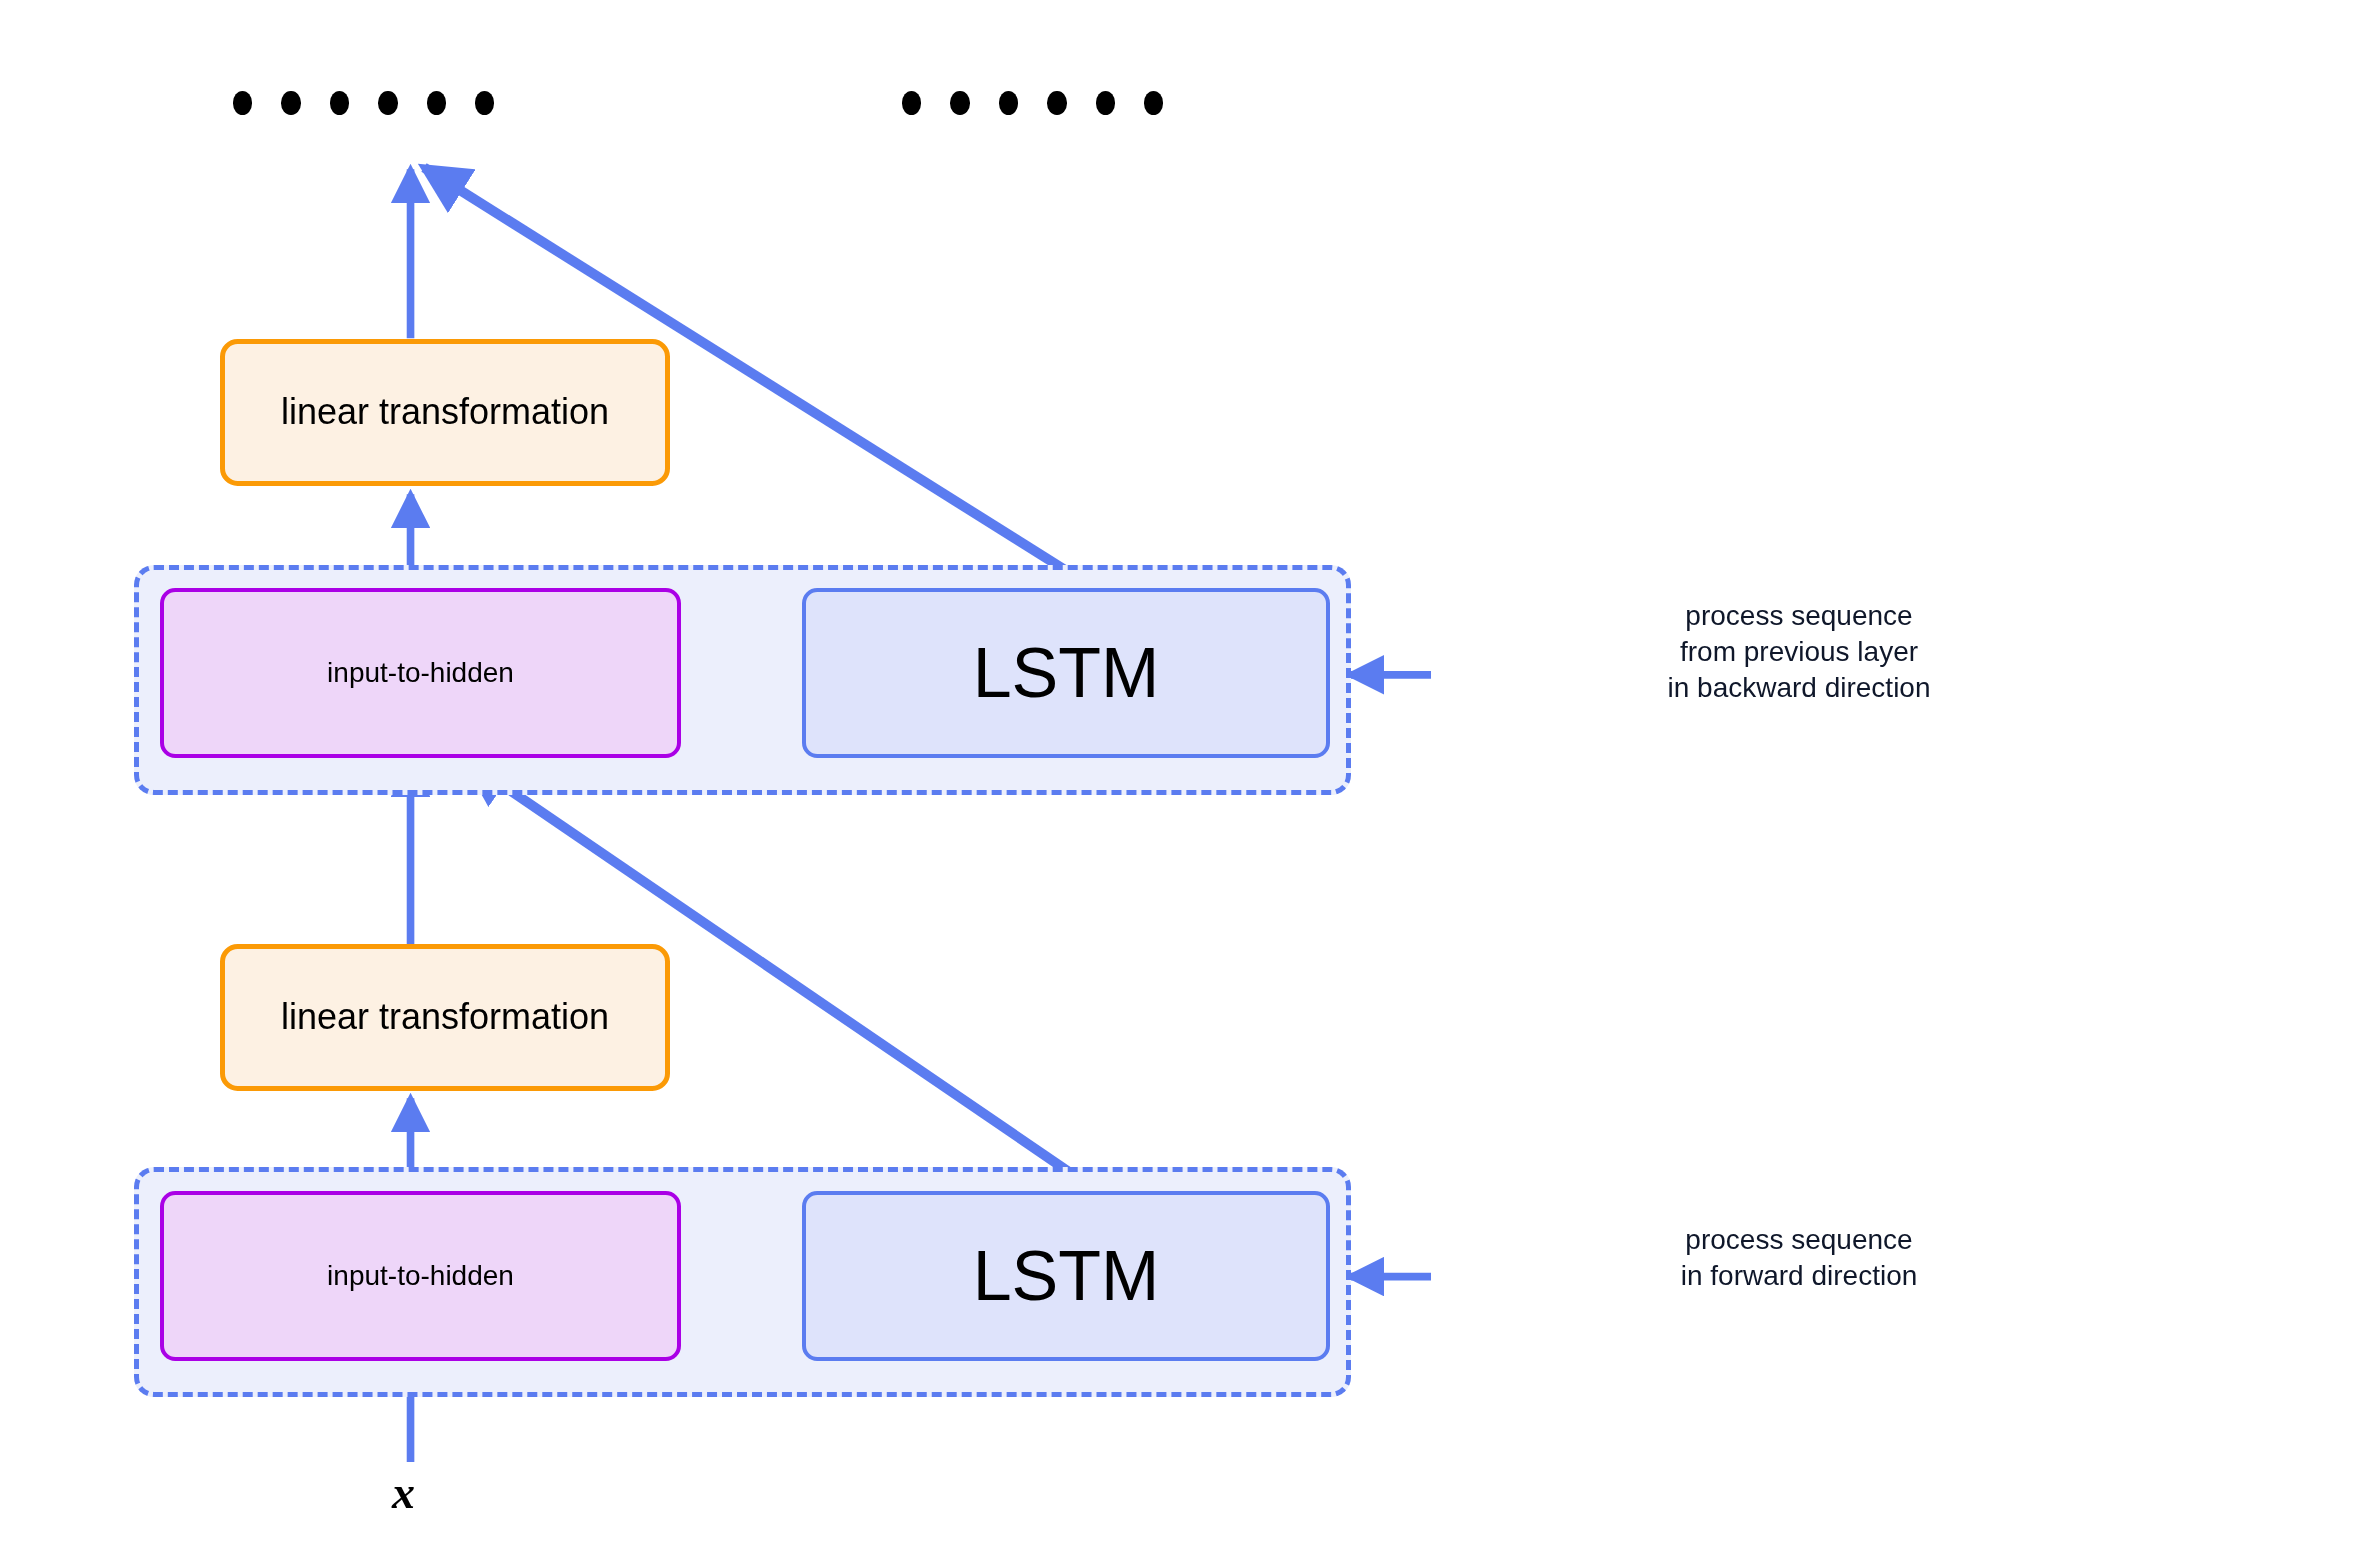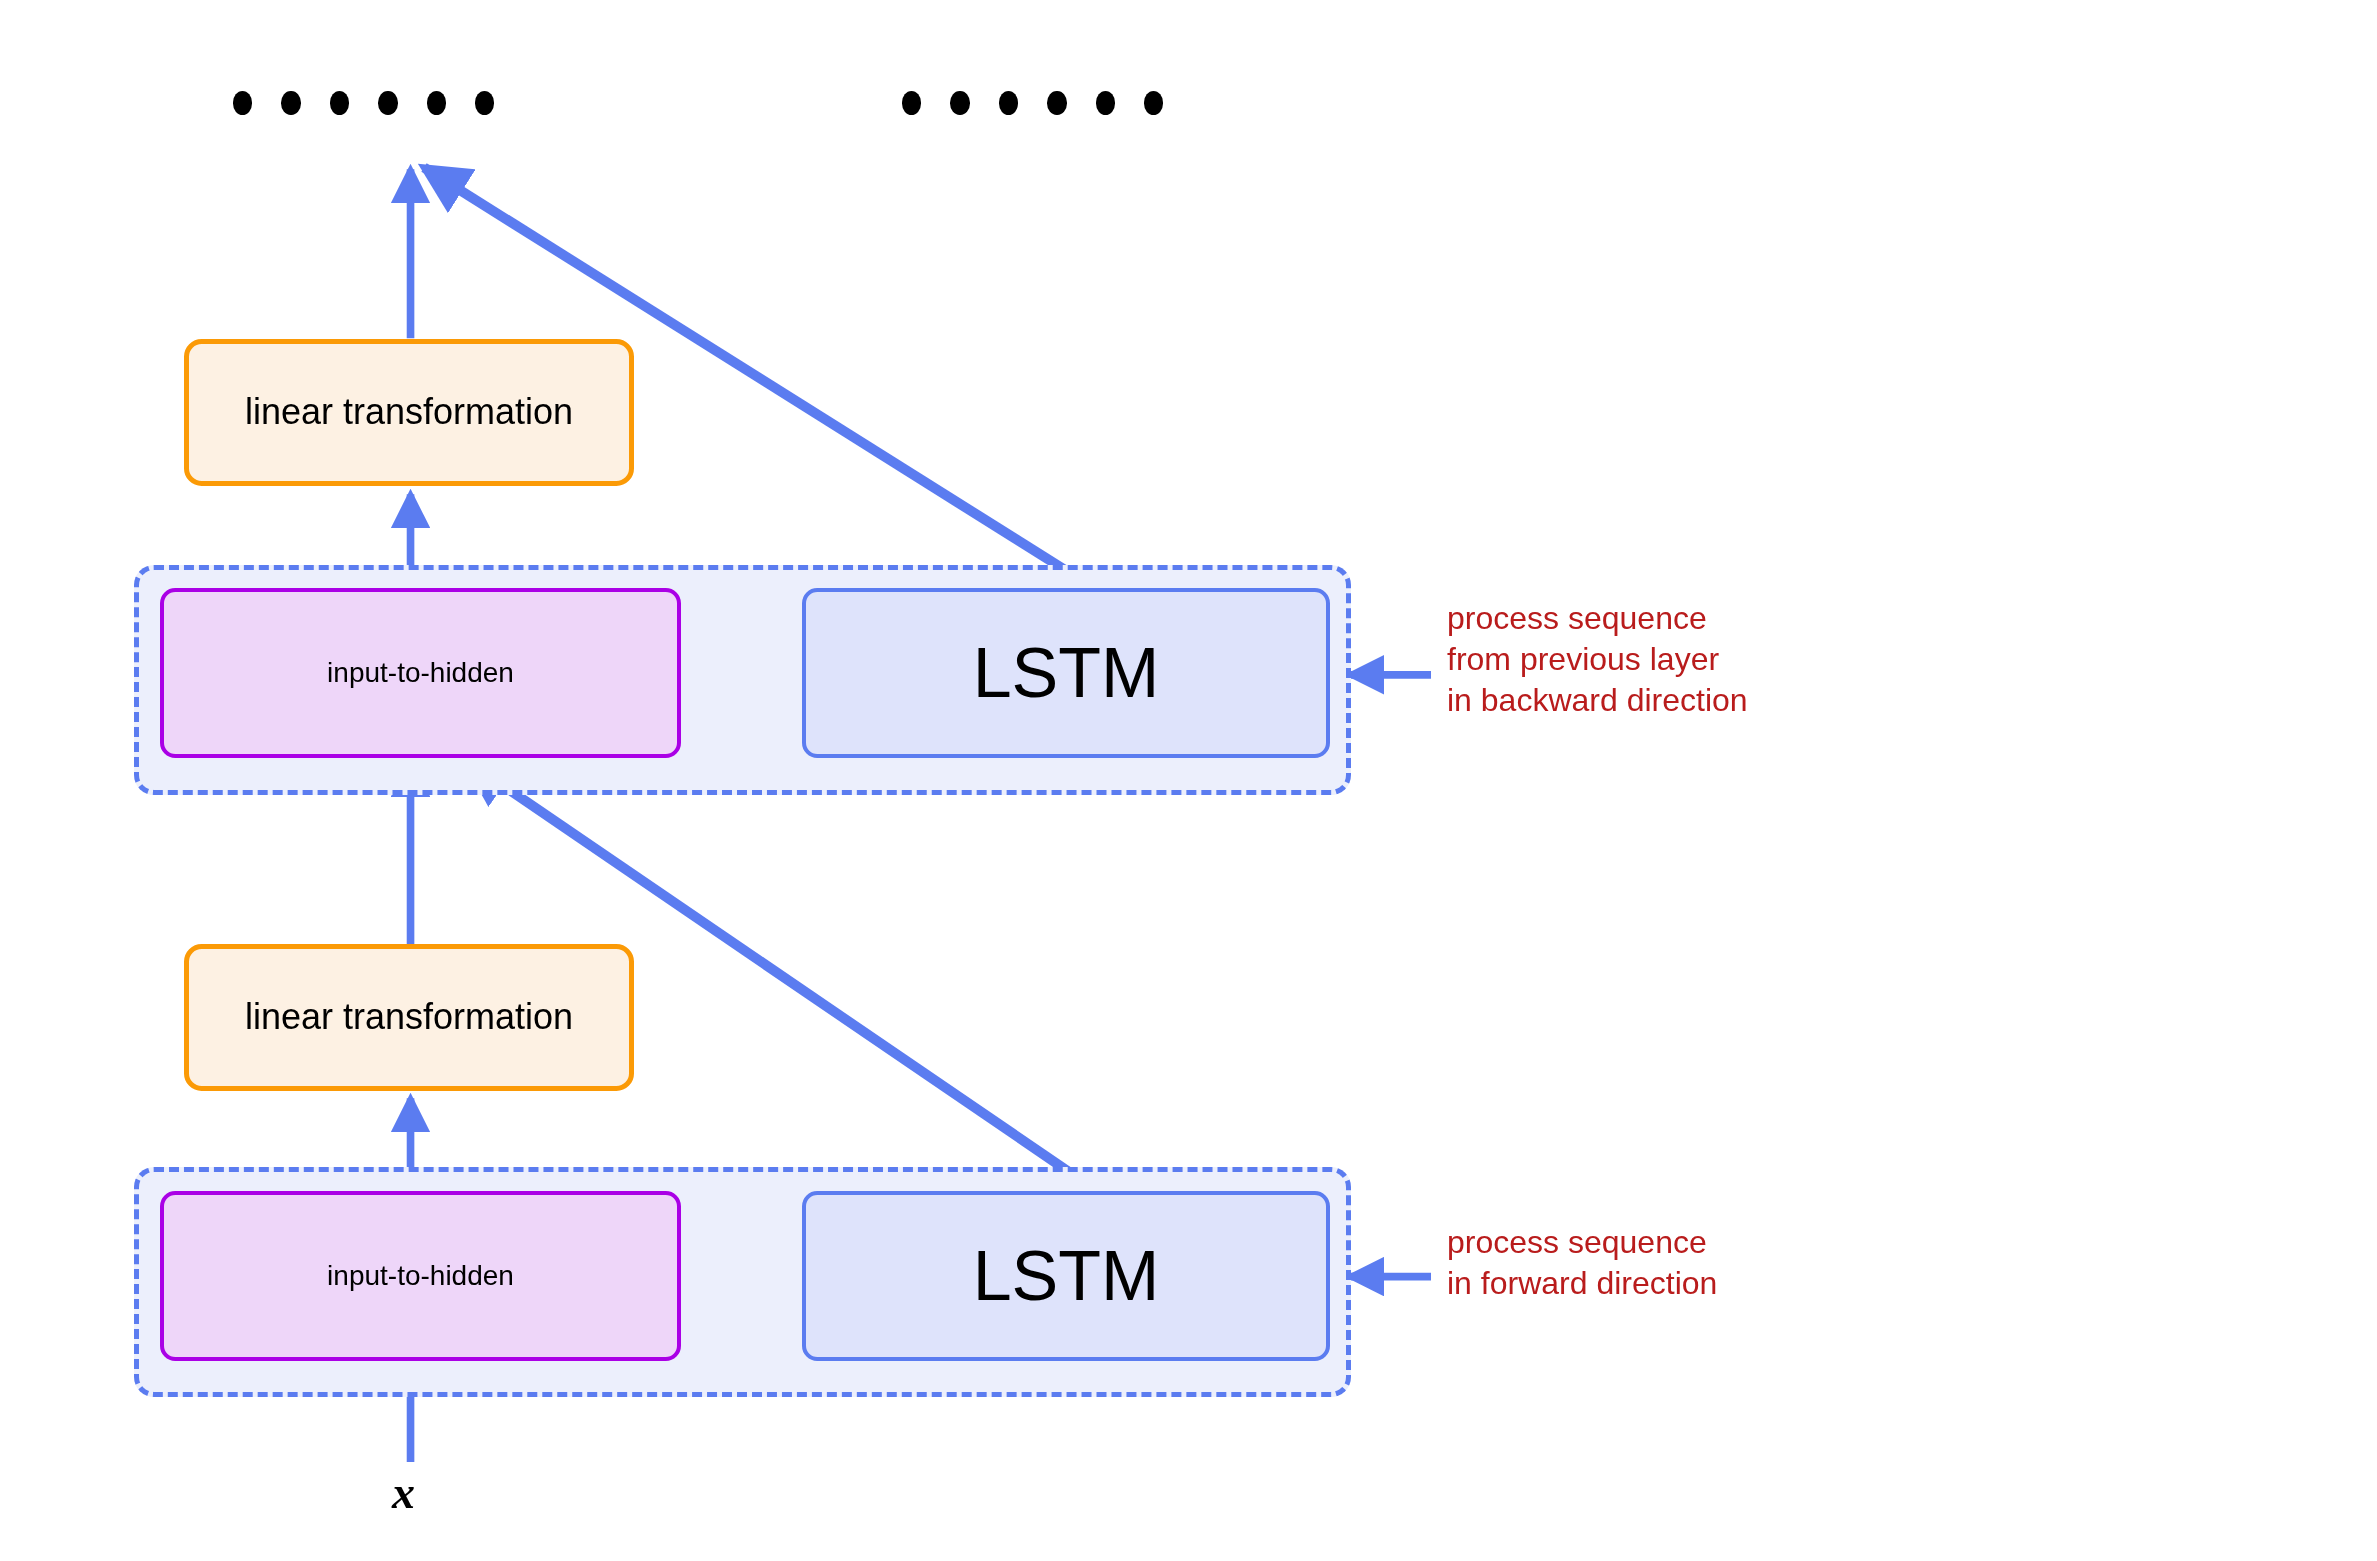--- a/index.html
+++ b/index.html
@@ -51,6 +51,7 @@
     border: 5.3px solid #fb9a06;
     border-radius: 17.6px;
     font-size: 36px;
+    margin-left: 36px;
   }
   .node-i2h {
     background: #eed6f9;

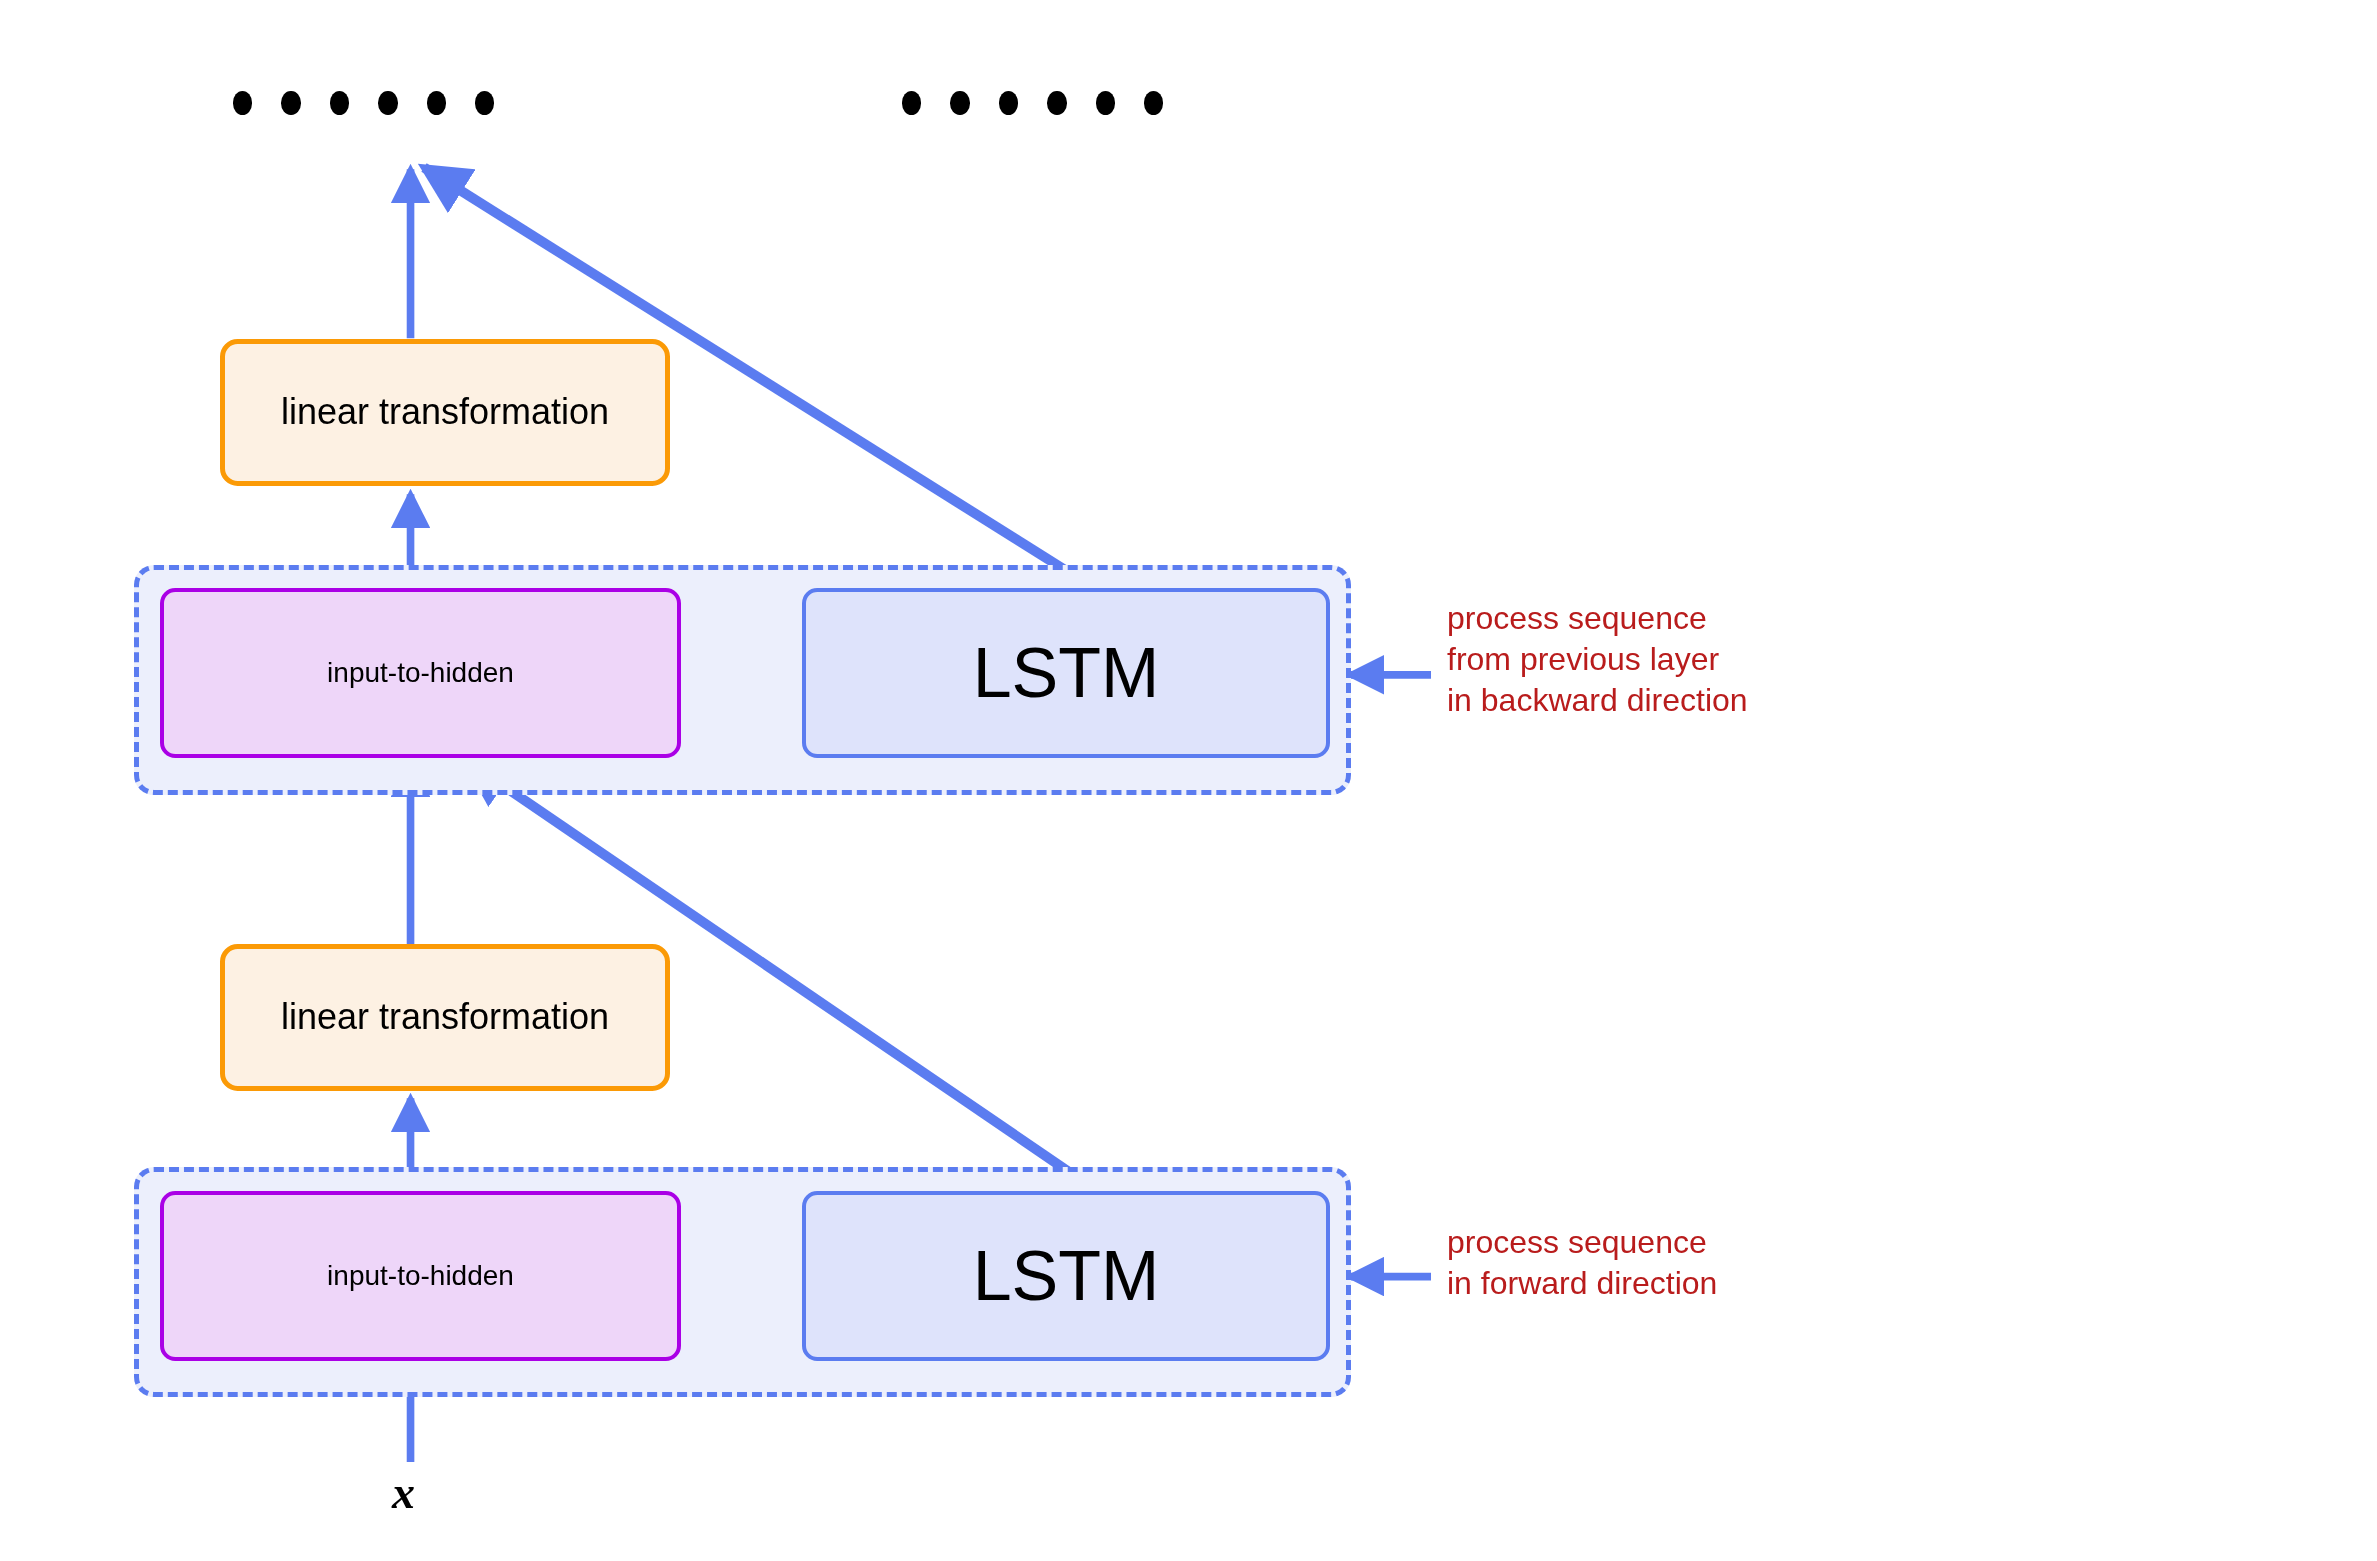--- a/index.html
+++ b/index.html
@@ -83,10 +83,11 @@
   
   .annotation {
     position: absolute;
-    font-size: 32px;
-    color: #b91c1c;
+    font-size: 28px;
+    color: #0f172a;
     line-height: 1.28;
     white-space: pre-line;
+    text-align: center;
   }
 
   

